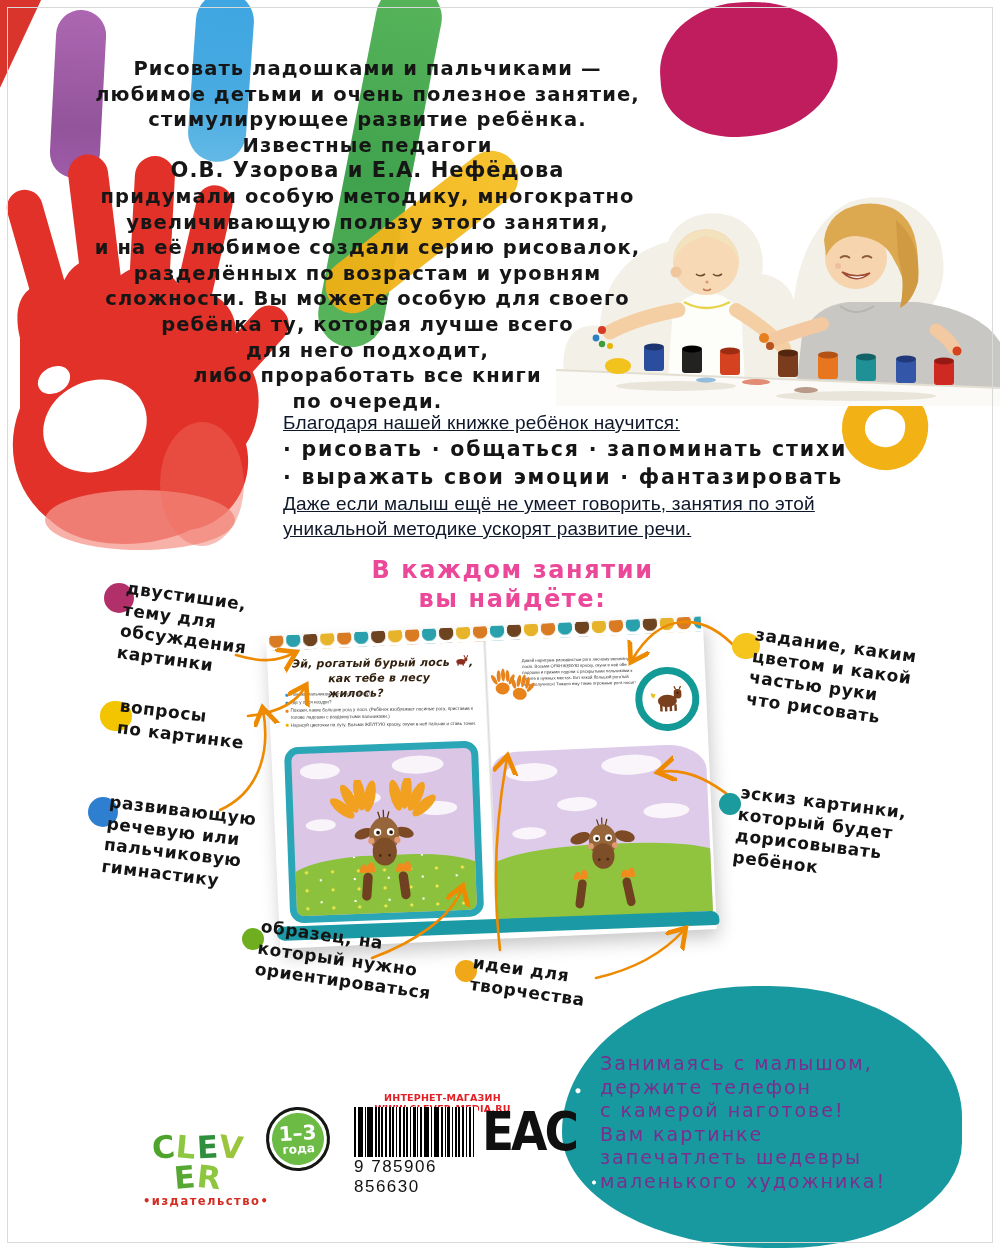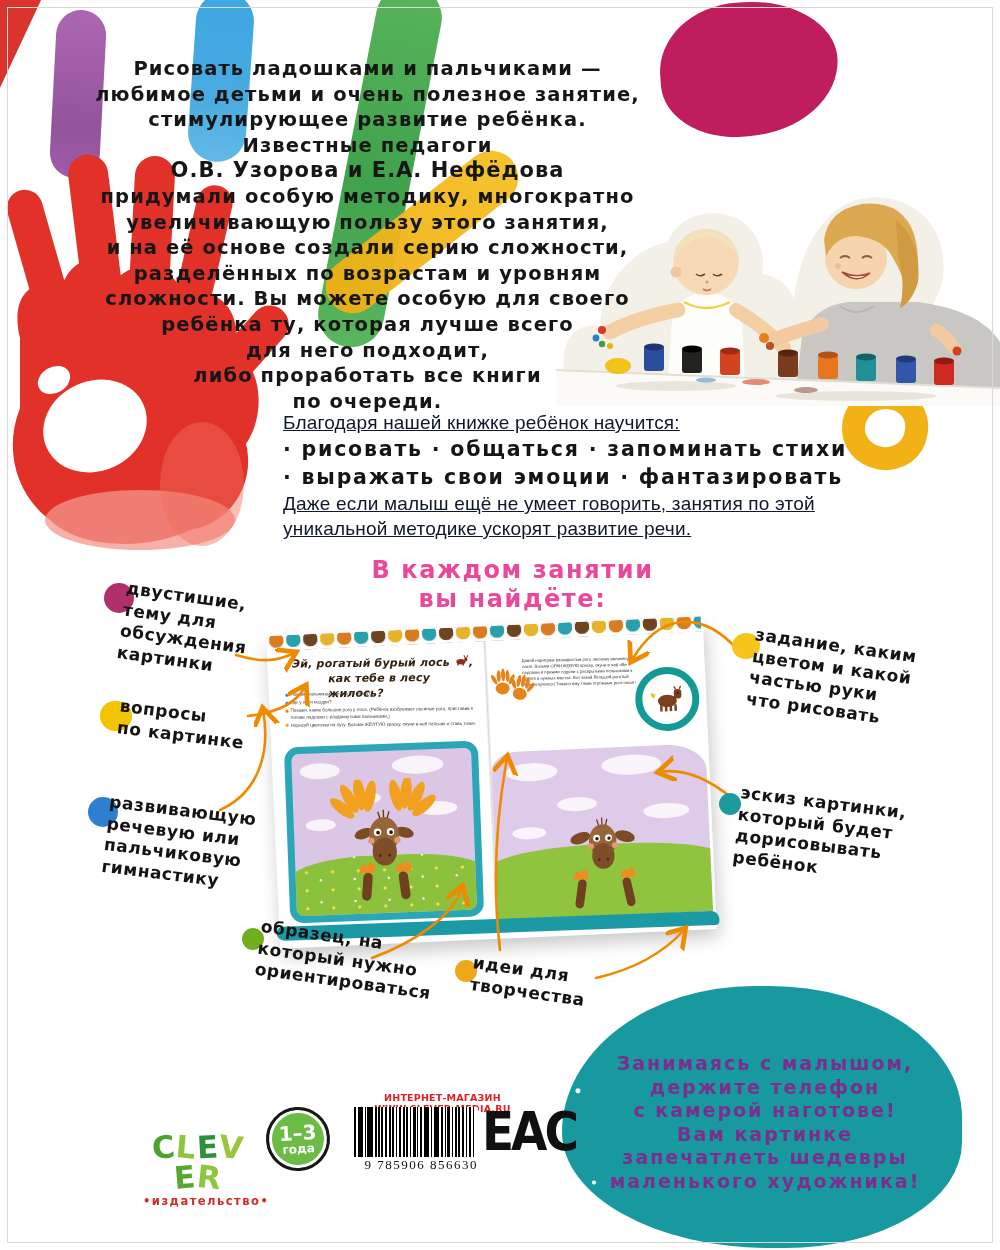--- a/index.html
+++ b/index.html
@@ -233,7 +233,7 @@
     <div class="authors">О.В. Узорова и Е.А. Нефёдова</div>
     <div>придумали особую методику, многократно</div>
     <div>увеличивающую пользу этого занятия,</div>
-    <div>и на её основе создали серию сложности,</div>
+    <div>и на её любимое создали серию рисовалок,</div>
     <div>разделённых по возрастам и уровням</div>
     <div>сложности. Вы можете особую для своего</div>
     <div>ребёнка ту, которая лучше всего</div>

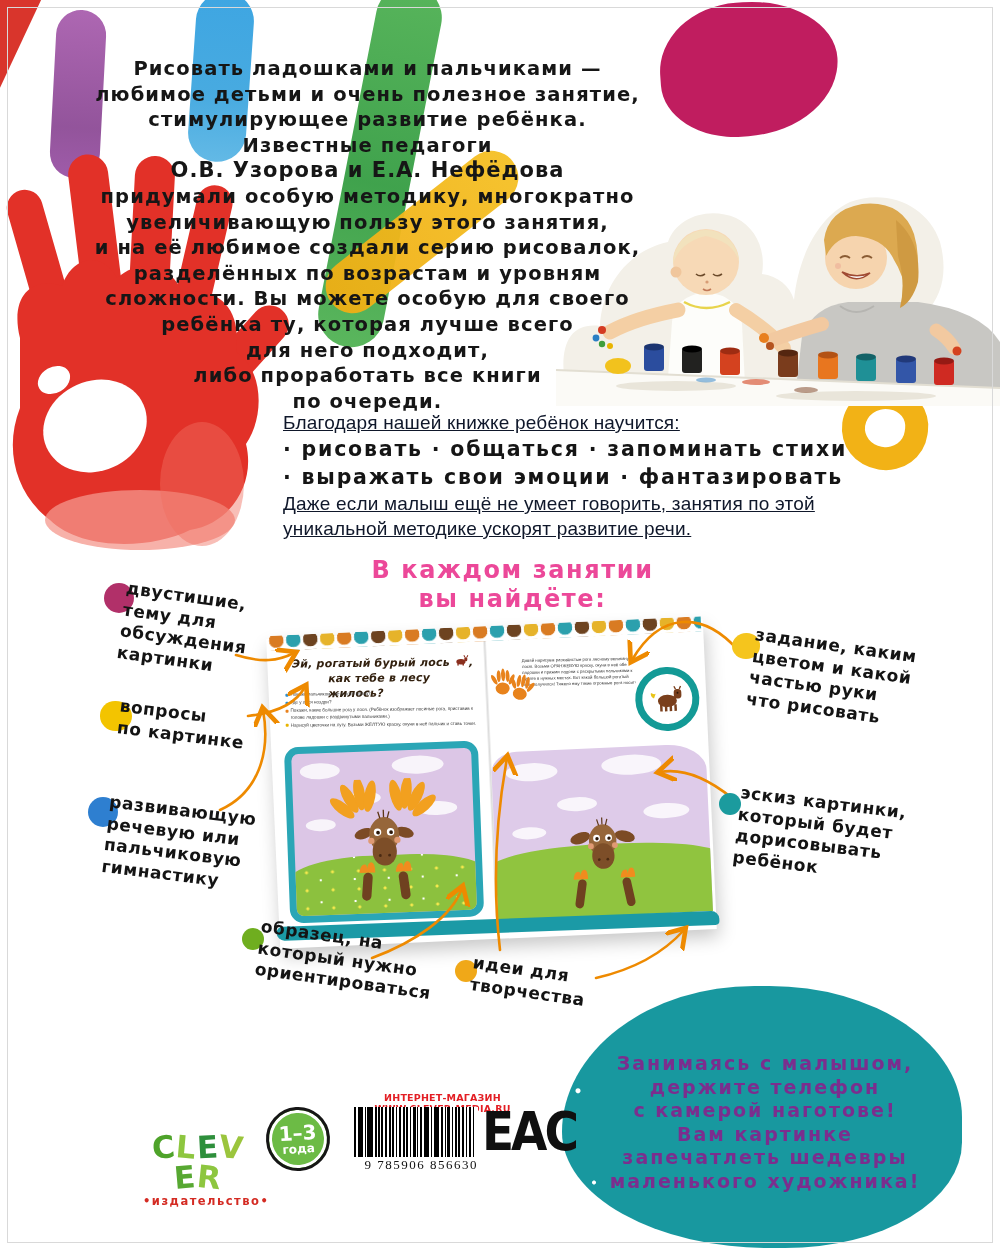--- a/index.html
+++ b/index.html
@@ -96,8 +96,8 @@
     background-image:radial-gradient(circle at 4% 40%,#ffffff 2px,transparent 3px),
       radial-gradient(circle at 97% 30%,#ffffff 2px,transparent 3px),
       radial-gradient(circle at 8% 75%,#ffffff 1.5px,transparent 2.5px);}
-  .teal-note{position:absolute;left:600px;top:1052px;width:330px;text-align:center;z-index:3;
-    color:#7b2e8e;font-size:19px;line-height:23.5px;font-weight:700;letter-spacing:2px;}
+  .teal-note{position:absolute;left:600px;top:1052px;width:330px;z-index:3;
+    color:#7b2e8e;font-size:19px;line-height:23.5px;font-weight:400;letter-spacing:2px;}
 
   
   .clever{position:absolute;left:143px;top:1132px;width:110px;text-align:center;z-index:3;}

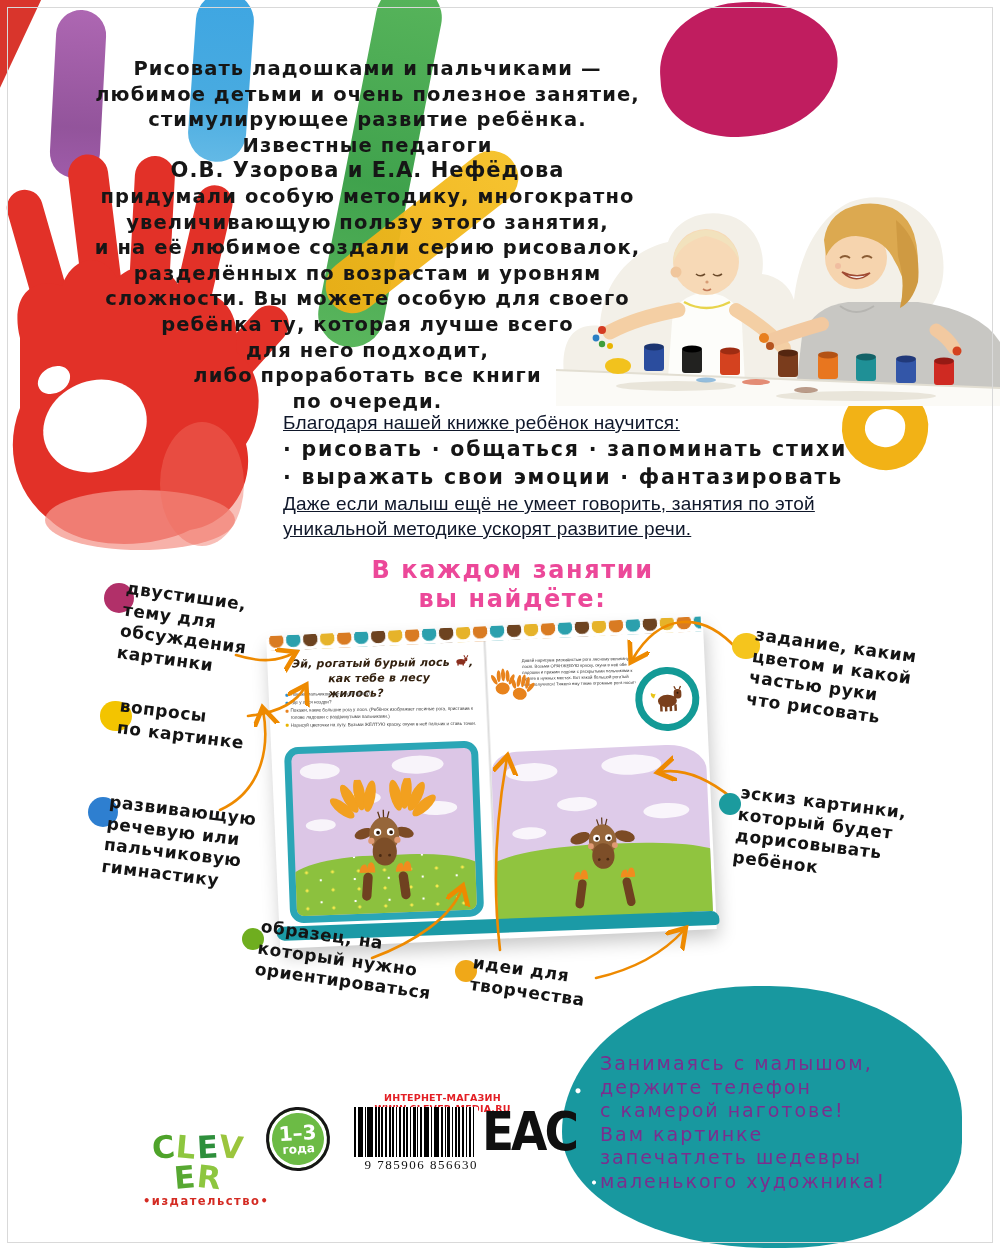--- a/index.html
+++ b/index.html
@@ -121,7 +121,7 @@
       repeating-linear-gradient(90deg,#000 0 1.5px,transparent 1.5px 3.5px),
       repeating-linear-gradient(90deg,transparent 0 5px,#000 5px 7.5px,transparent 7.5px 11px),
       repeating-linear-gradient(90deg,transparent 0 13px,#000 13px 14px,transparent 14px 23px);}
-  .bardigits{font-family:Liberation Serif, serif;font-size:13px;letter-spacing:1.5px;color:#111;text-align:right;}
+  .bardigits{font-family:Liberation Sans, sans-serif;font-size:17px;letter-spacing:1.5px;color:#111;}
   .eac{position:absolute;left:482px;top:1104px;z-index:3;font-size:47px;font-weight:900;
     letter-spacing:-3px;color:#101010;transform:scaleY(1.12);font-family:"DejaVu Sans",sans-serif;}
 </style>

